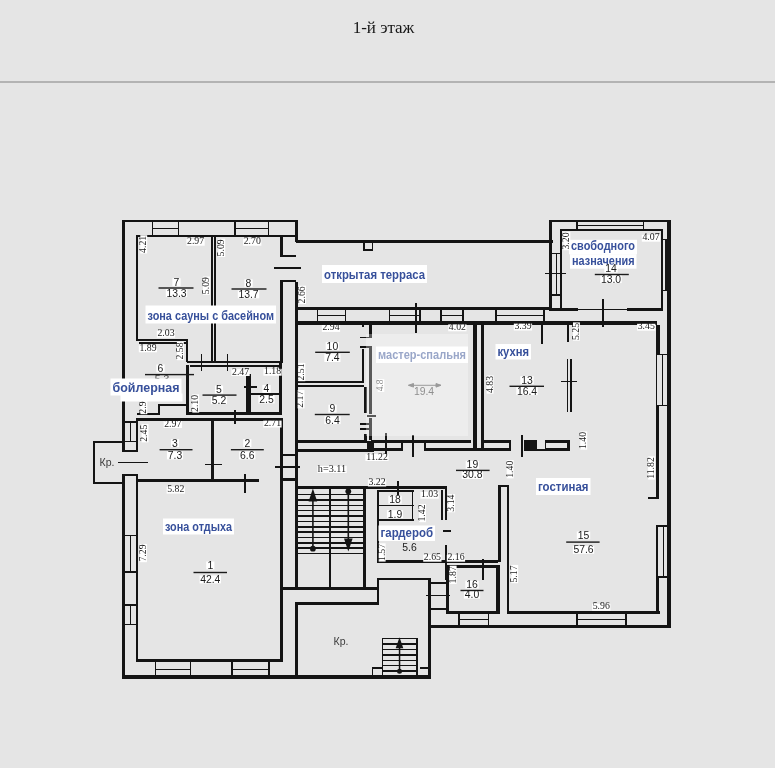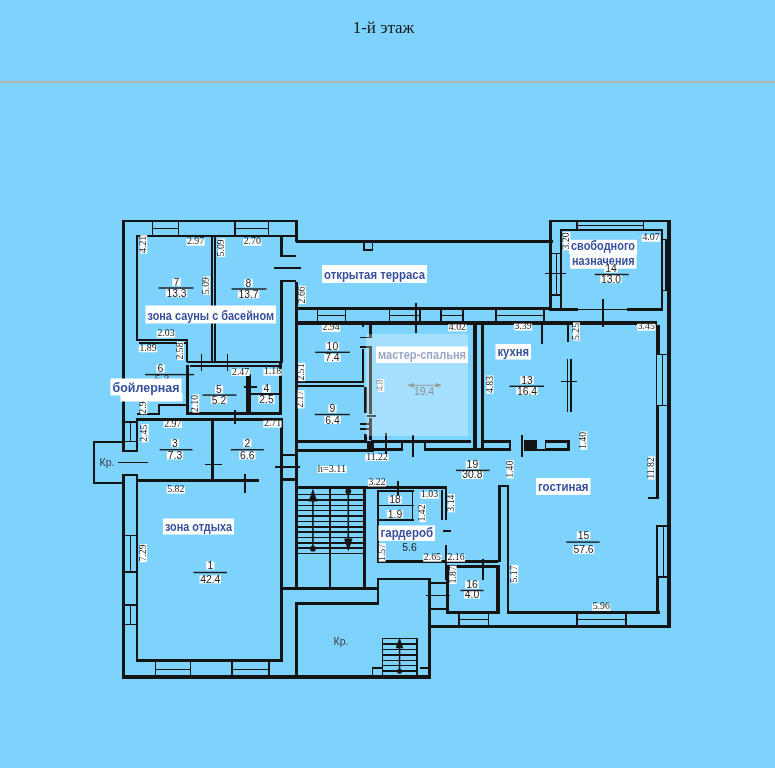--- a/index.html
+++ b/index.html
@@ -3,7 +3,7 @@
 <meta charset="utf-8">
 <style>
 html,body{margin:0;padding:0;background:#fff;}
-#page{position:relative;width:775px;height:768px;background:#7dd3fc;overflow:hidden;}
+#page{position:relative;width:775px;height:768px;background:#e5e5e5;overflow:hidden;}
 svg{position:absolute;left:0;top:0;}
 </style>
 </head>

